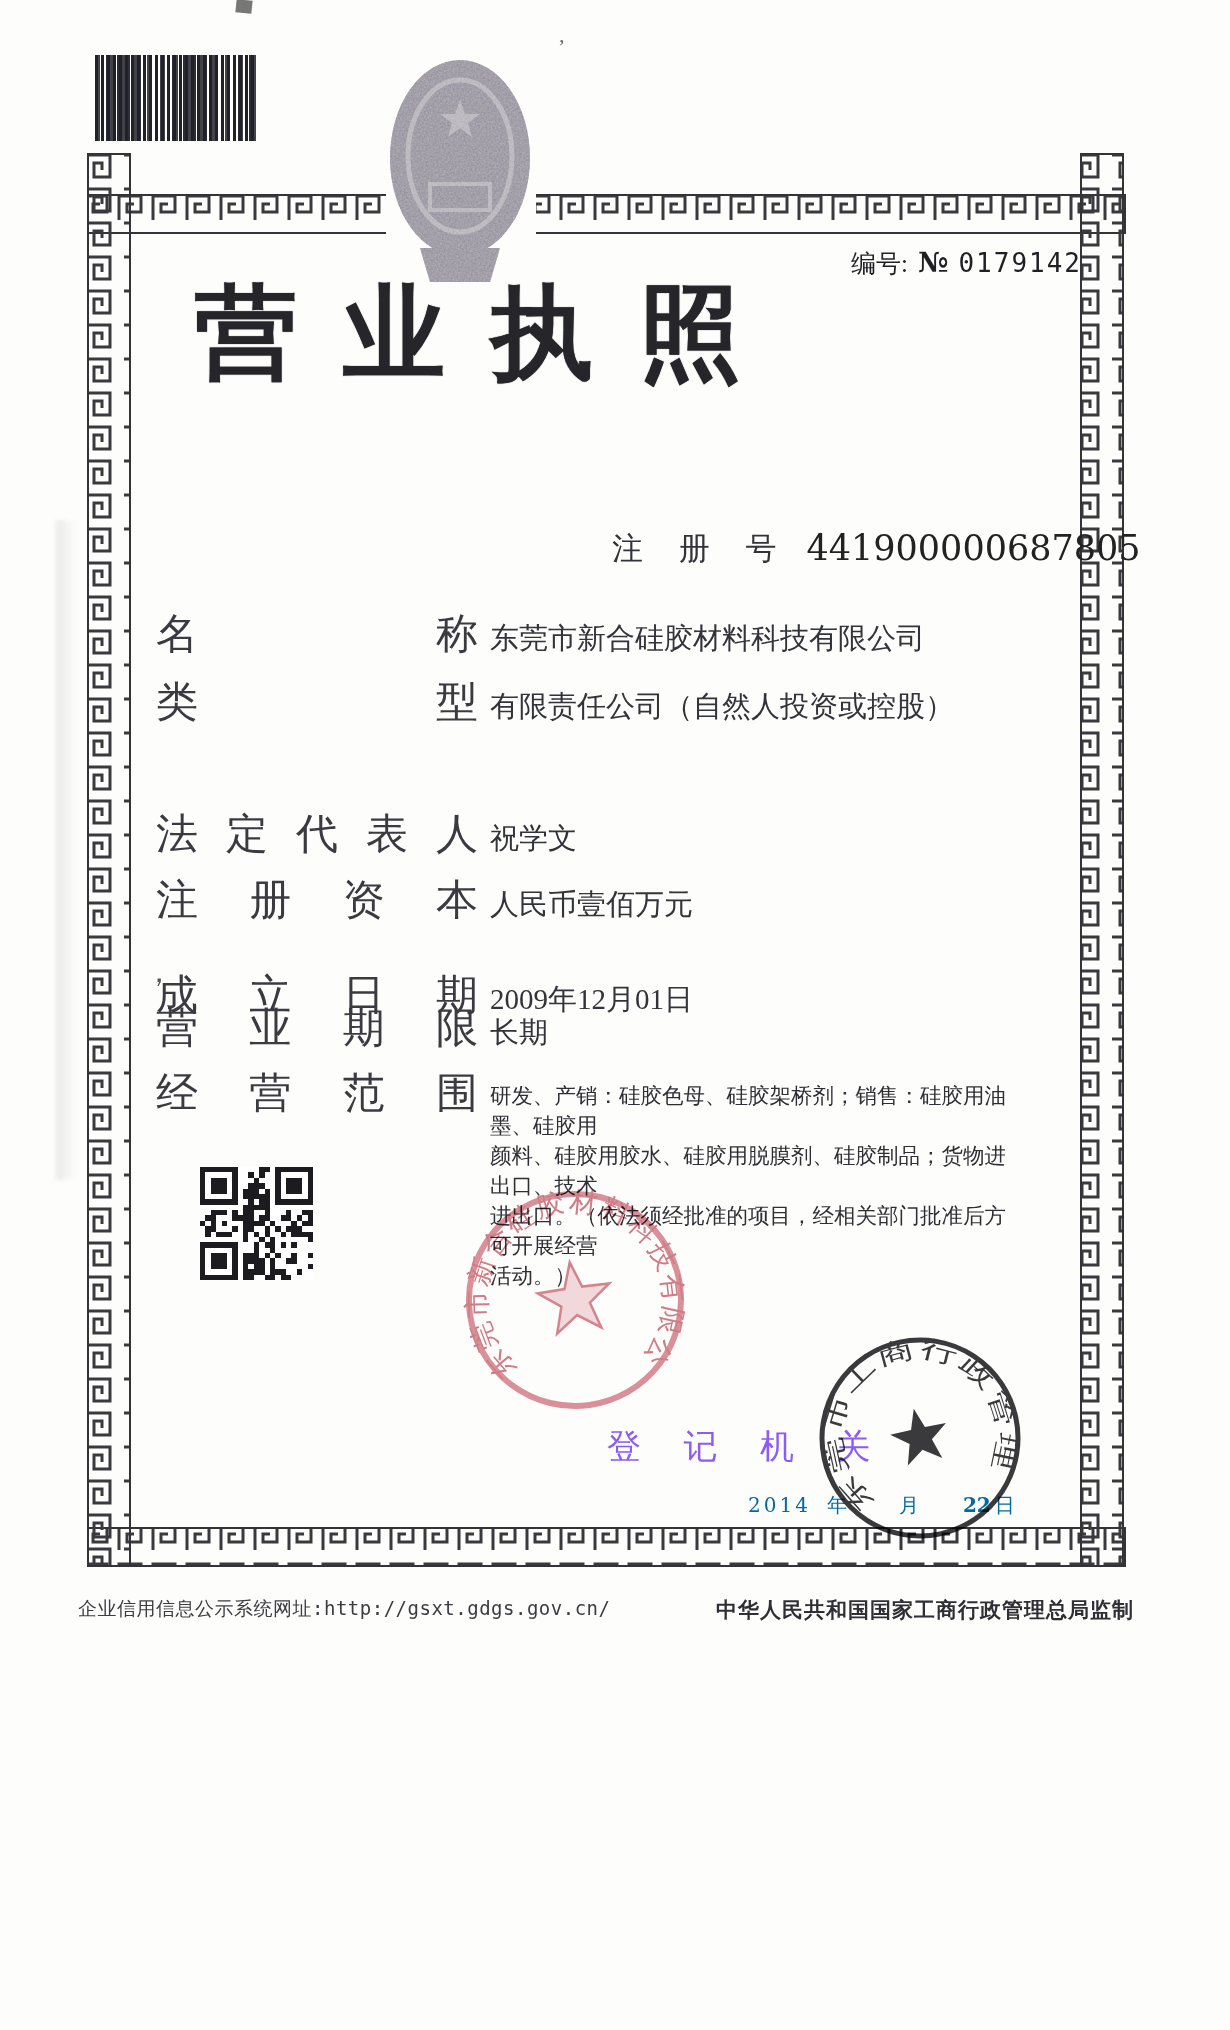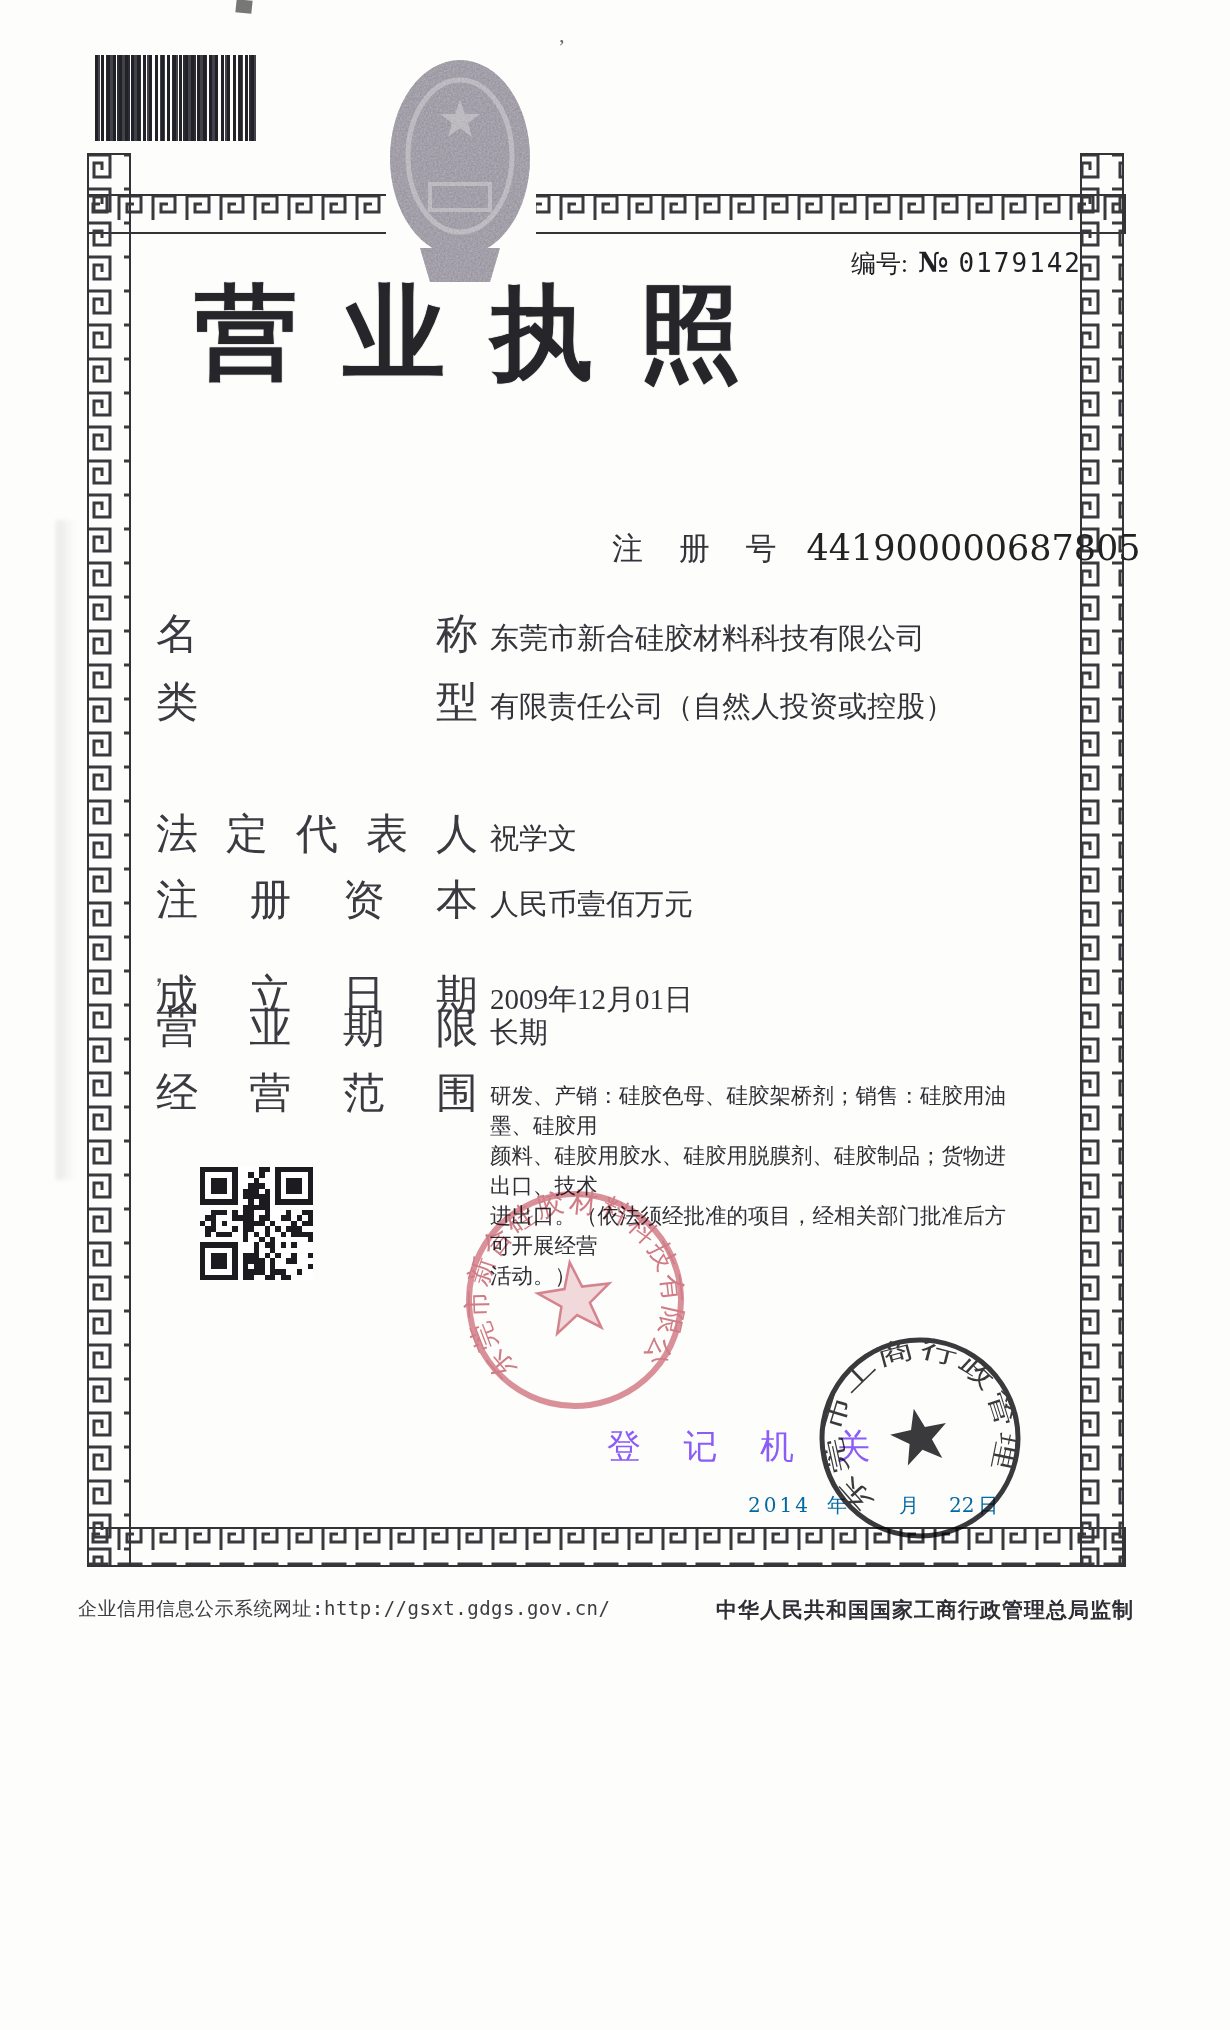--- a/index.html
+++ b/index.html
@@ -63,7 +63,7 @@
   .dateline .d-year{font-family:"DejaVu Serif",serif;letter-spacing:3px;}
   .dateline .u-year{margin-left:16px;}
   .dateline .u-month{margin-left:52px;}
-  .dateline .d-day{margin-left:30px;font-family:"DejaVu Serif",serif;}
+  .dateline .d-day{margin-left:44px;font-family:"DejaVu Serif",serif;font-weight:bold;}
   .dateline .u-day{margin-left:4px;}
 
   

